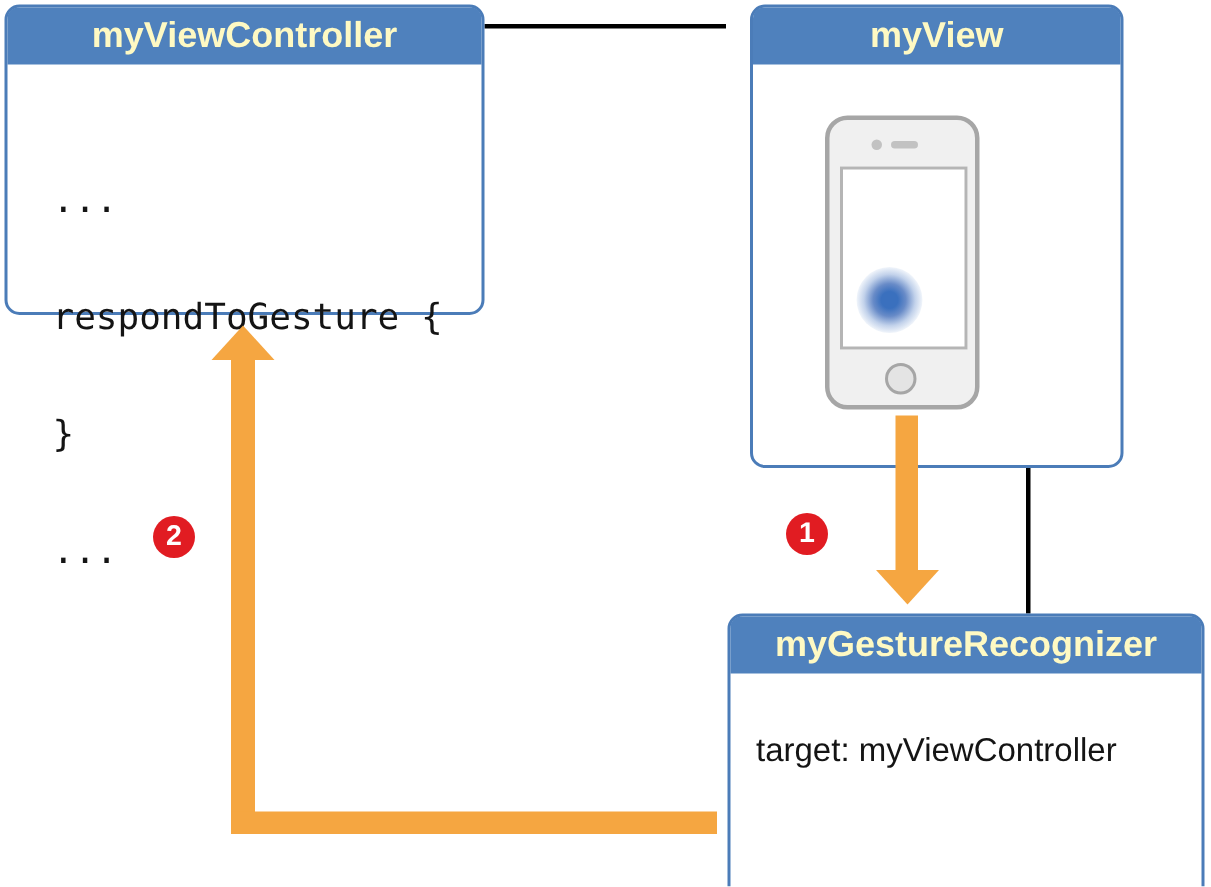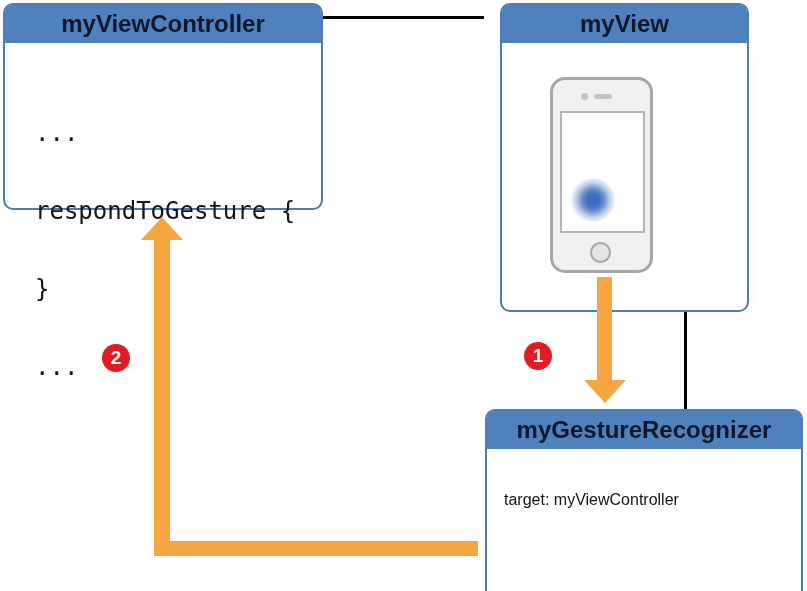--- a/index.html
+++ b/index.html
@@ -28,7 +28,7 @@
     background: var(--header-blue, #4F81BD);
     border-radius: 7px 7px 0 0;
     text-align: center;
-    color: #0f172a;
+    color: #fef9c3;
     font-size: 24px;
     font-weight: bold;
   }

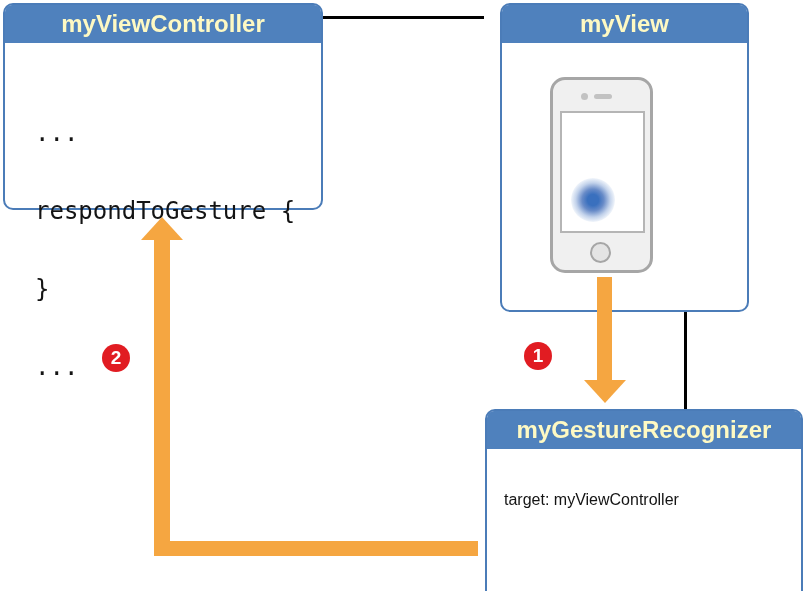--- a/index.html
+++ b/index.html
@@ -46,7 +46,7 @@
   }
   .gesture-body {
     margin: 36px 0 0 17px;
-    font-size: 16px;
+    font-size: 22px;
     line-height: 29px;
     color: #141414;
   }

